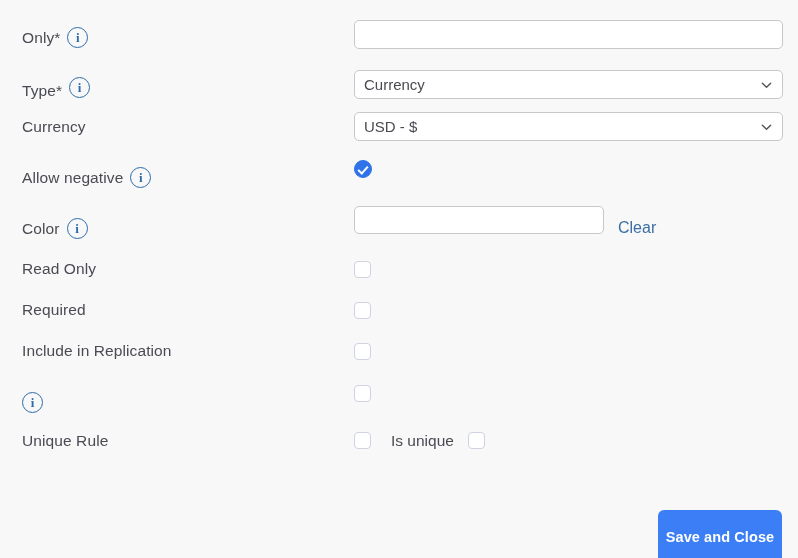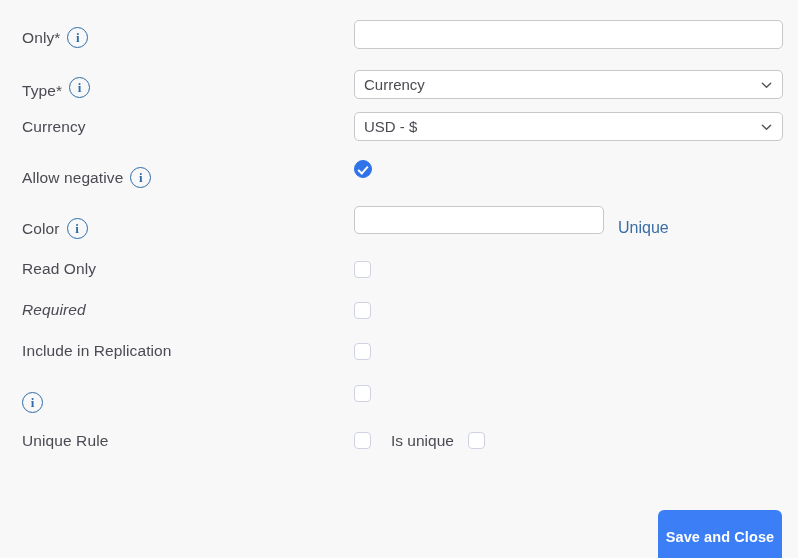--- a/index.html
+++ b/index.html
@@ -283,7 +283,7 @@
     <div class="control-cell" style="top:-21px;">
       <input class="color-input" type="text" value="" style="">
     </div>
-    <span class="clear-link" style="top:-7px;">Unique</span>
+    <span class="clear-link" style="top:-7px;">Clear</span>
   </div>
 
   <div class="row" style="top:269px;">

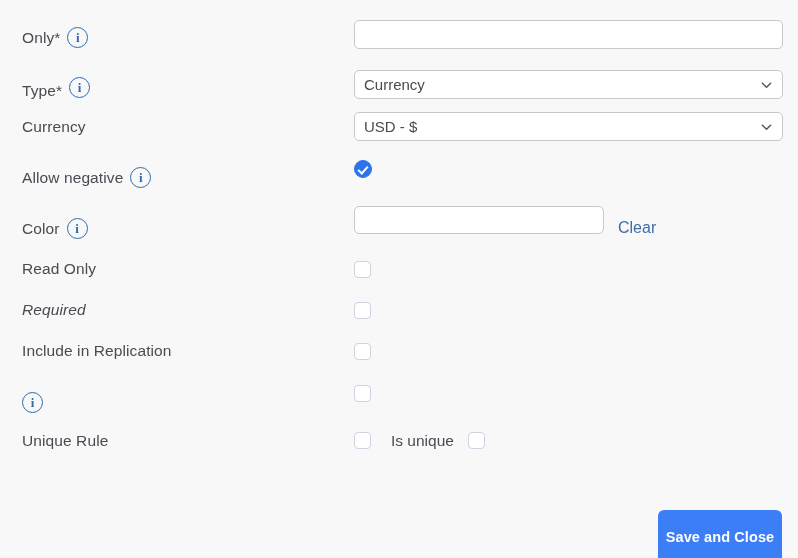--- a/index.html
+++ b/index.html
@@ -296,7 +296,7 @@
   </div>
 
   <div class="row" style="top:310px;">
-    <div class="label-cell" style="top:-8px;font-style:italic;">
+    <div class="label-cell" style="top:-8px;">
       <span class="label-text">Required</span>
     </div>
     <div class="control-cell" style="top:-9px;">

